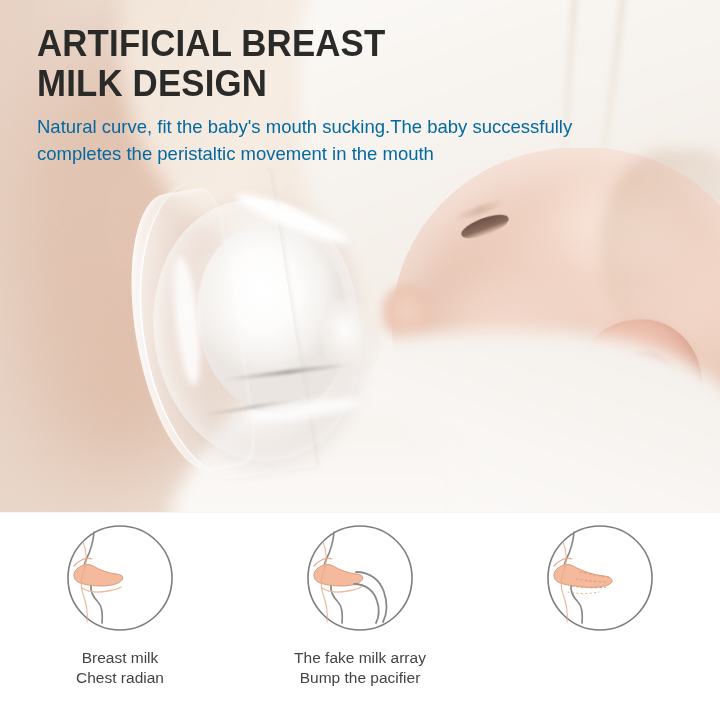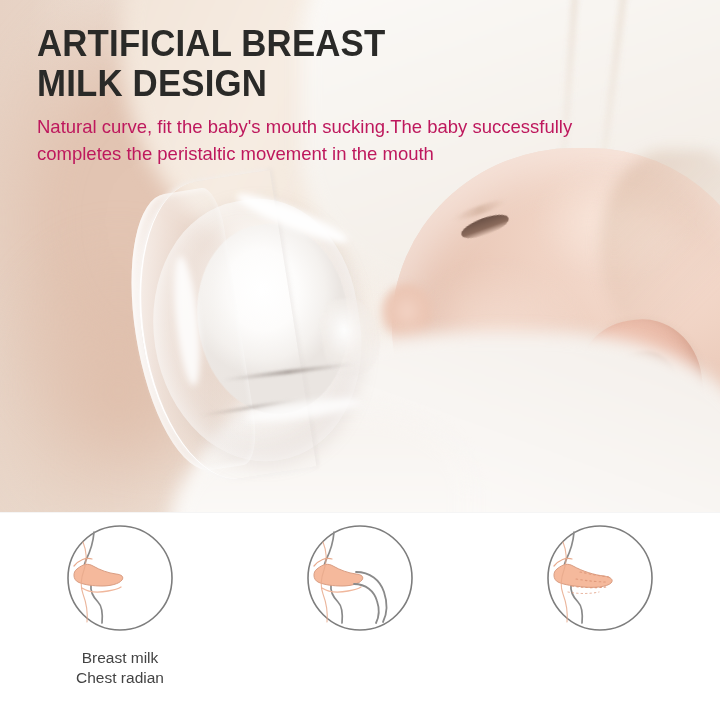--- a/index.html
+++ b/index.html
@@ -225,7 +225,7 @@
   }
   .subtitle{
     position:absolute;left:37px;top:113px;width:648px;
-    color:#be185d;
+    color:#0369a1;
     font-size:18.5px;
     line-height:27px;
     letter-spacing:0;

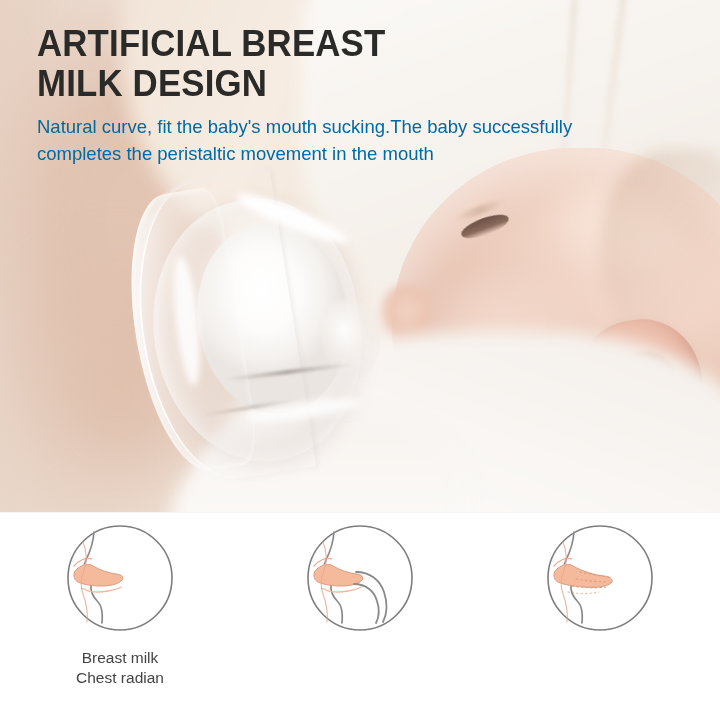--- a/index.html
+++ b/index.html
@@ -343,6 +343,8 @@
             <path d="M50 62 C62 62 70 69 73 79 C76 88 75 95 72 101" fill="none" stroke="#8a8a8a" stroke-width="1.8" stroke-linecap="round"></path>
           </svg>
         </div>
+        <div class="caption">The fake milk array
+Bump the pacifier</div>
       </div>
 
       <div class="card">

